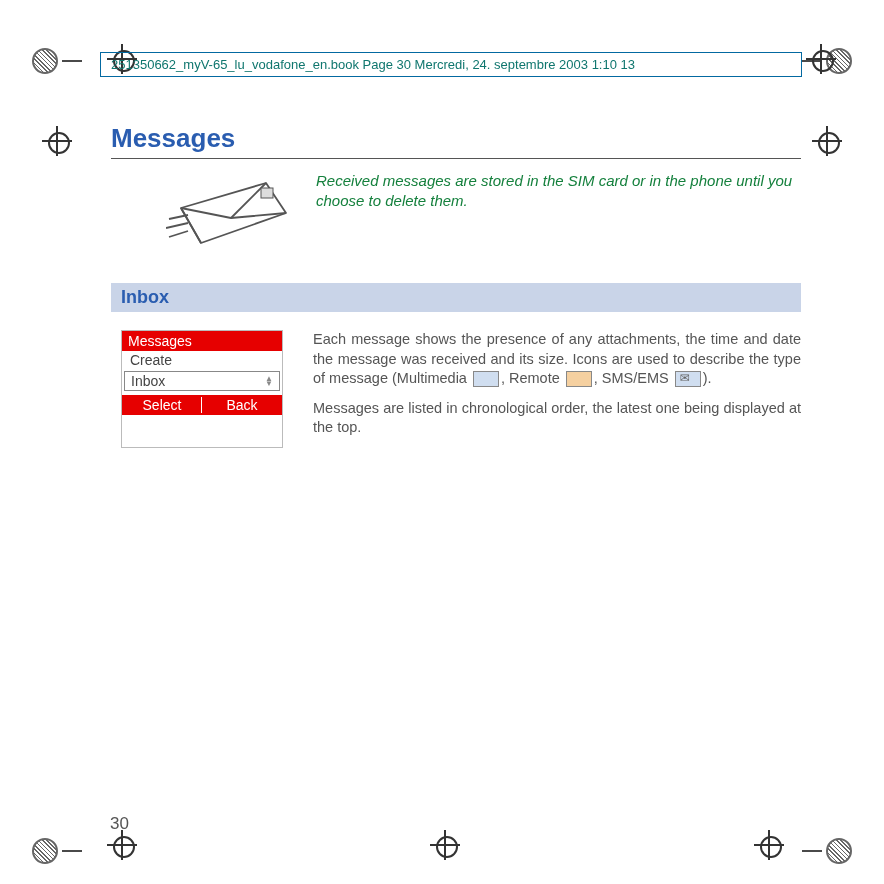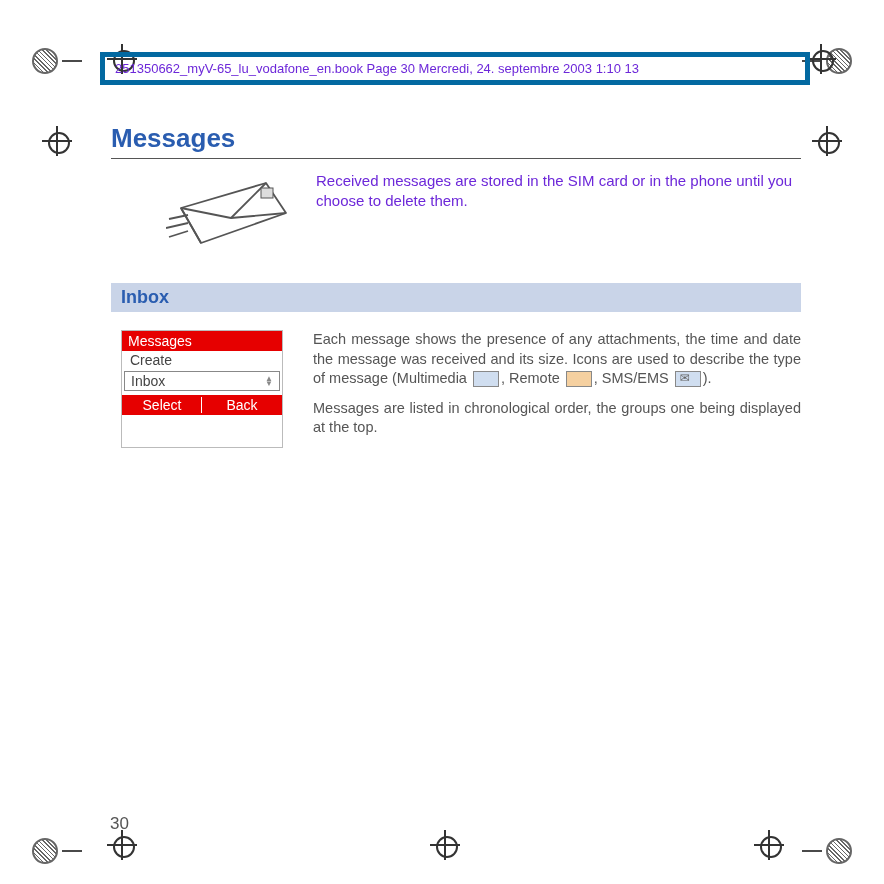--- a/index.html
+++ b/index.html
@@ -47,10 +47,10 @@
     position:absolute;
     left:100px; top:52px;
     width:680px;
-    border:5px solid #0369a1;
+    border:1px solid #0369a1;
     padding:4px 10px;
     font-size:13px;
-    color:#6d28d9;
+    color:#0f766e;
   }
 
   .content {

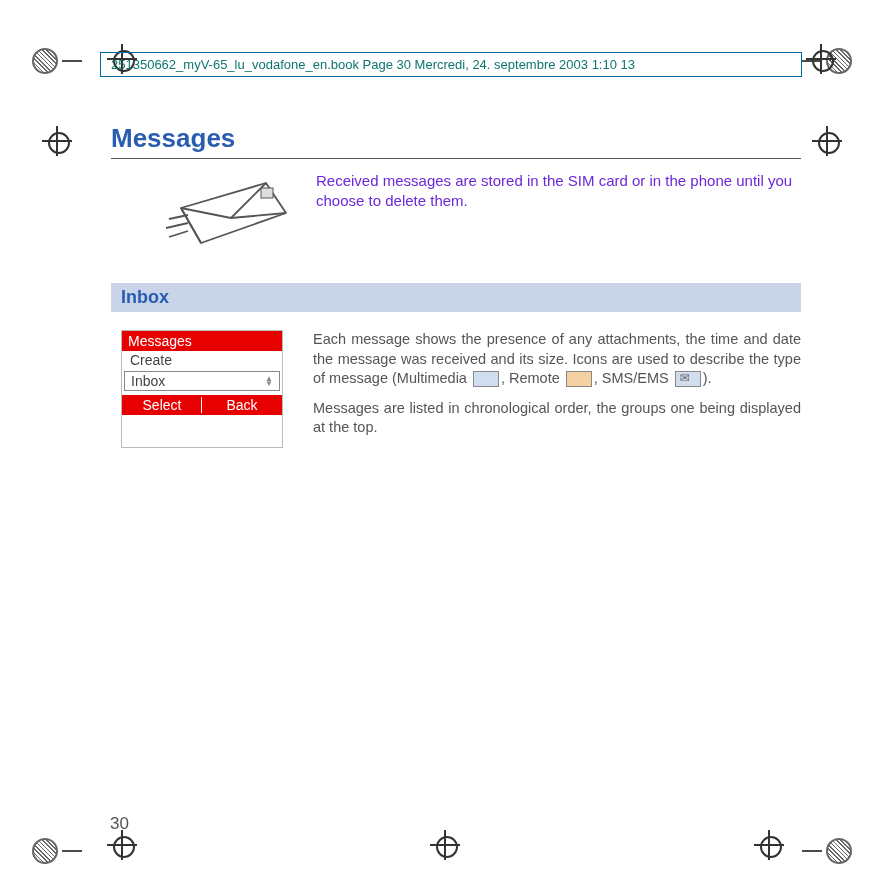--- a/index.html
+++ b/index.html
@@ -79,7 +79,8 @@
   }
   .envelope svg { width:100%; height:100%; }
   .intro-text {
-    color:#6d28d9;
+    color:#15803d;
+    font-style:italic;
     font-size:15px;
     line-height:1.35;
     flex:1;

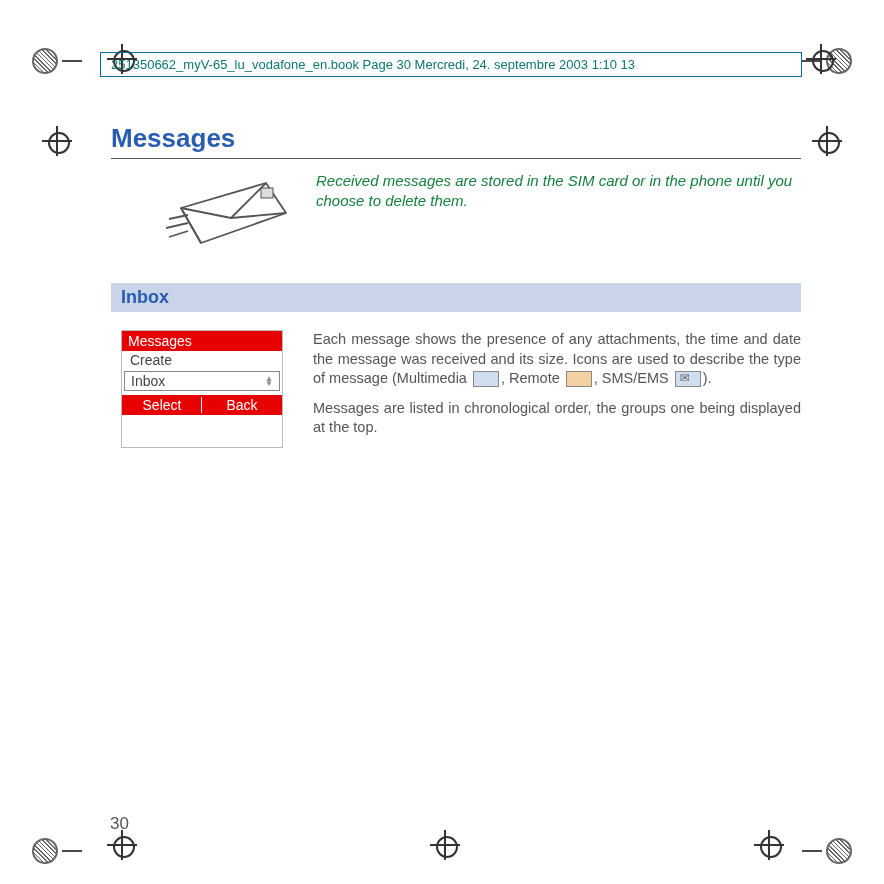--- a/index.html
+++ b/index.html
@@ -276,7 +276,7 @@
       <p>
         <span>Each message shows the presence of any attachments, the time and date the message was received and its size. Icons are used to describe the type of message (Multimedia </span><span class="iconbox"></span><span>, Remote </span><span class="iconbox remote"></span><span>, SMS/EMS </span><span class="iconbox sms"></span><span>).</span>
       </p>
-      <p>Messages are listed in chronological order, the groups one being displayed at the top.</p>
+      <p>Messages are listed in chronological order, the latest one being displayed at the top.</p>
     </div>
   </div>
 </div>

